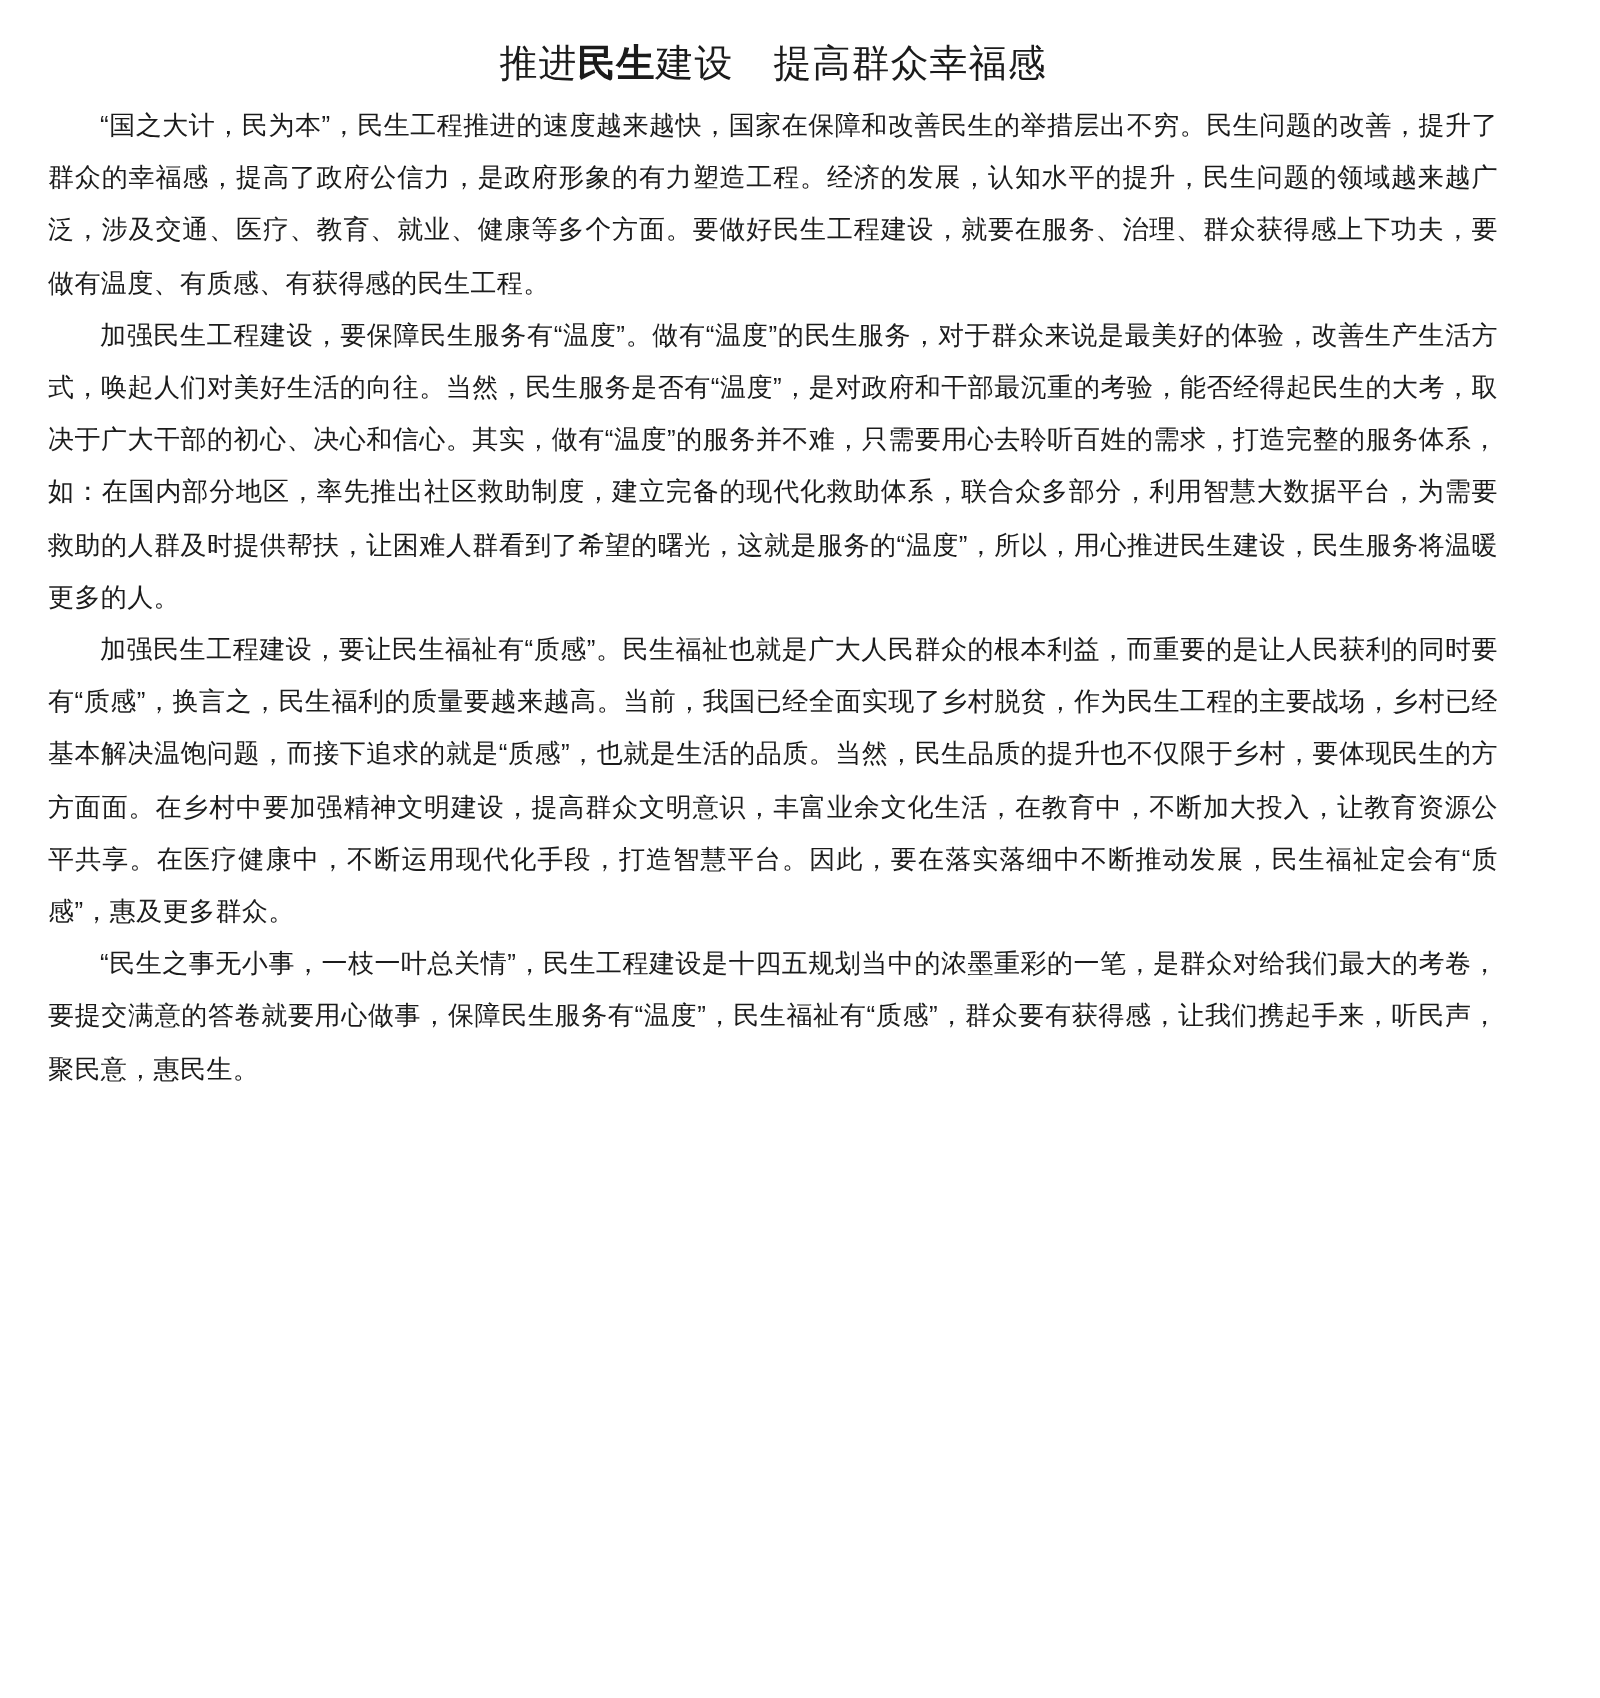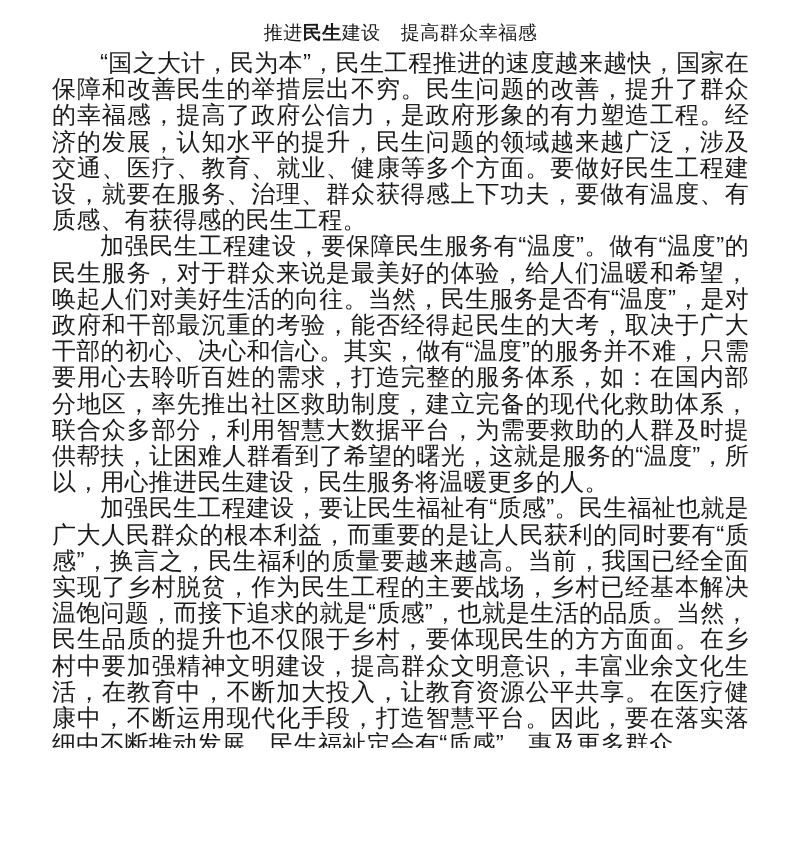--- a/index.html
+++ b/index.html
@@ -14,7 +14,7 @@
     margin: 0 auto;
     background: #ffffff;
     box-sizing: border-box;
-    padding: 19px 51px 0 52px;
+    padding: 19px 51px 0 24px;
     font-family: "Liberation Sans", "DejaVu Sans", sans-serif;
     color: #1b1b1b;
     overflow: hidden;

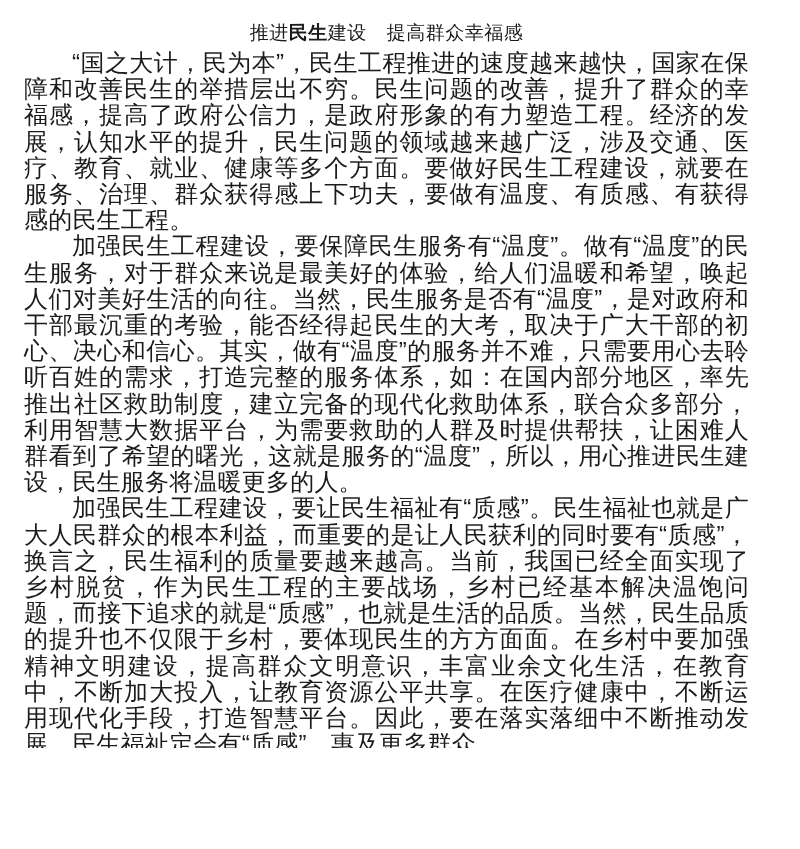--- a/index.html
+++ b/index.html
@@ -36,7 +36,7 @@
   }
   .para {
     margin: 0;
-    font-size: 24px;
+    font-size: 13px;
     line-height: 26.2px;
     text-align: justify;
     text-indent: 2em;

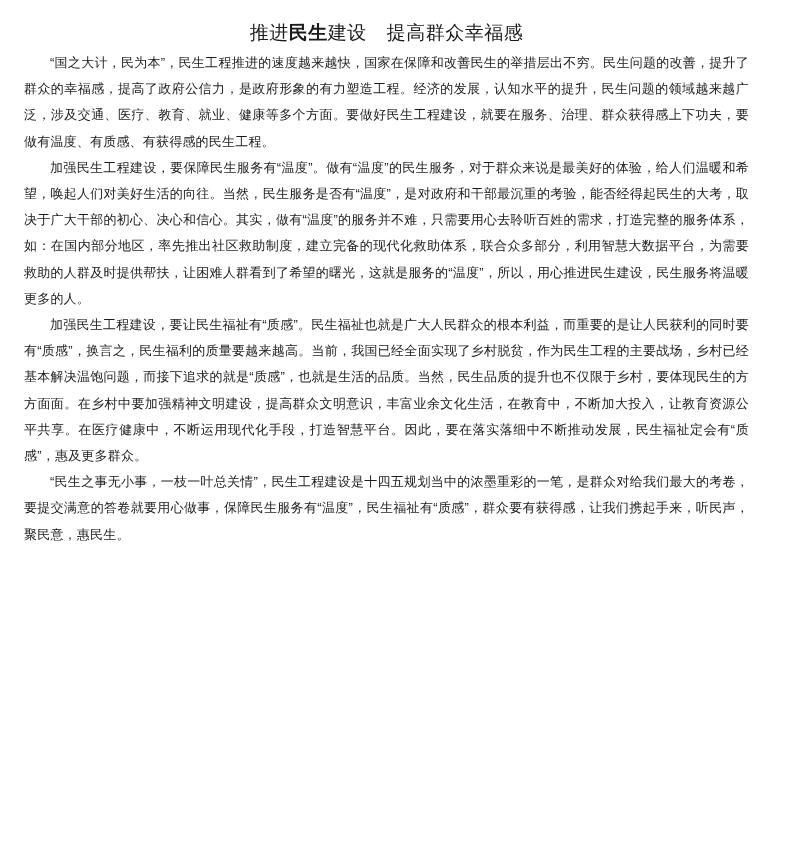--- a/index.html
+++ b/index.html
@@ -52,7 +52,7 @@
     <span>推进</span><span class="bold">民生</span><span>建设</span><span class="second-half">提高群众幸福感</span>
   </h1>
   <p class="para">“国之大计，民为本”，民生工程推进的速度越来越快，国家在保障和改善民生的举措层出不穷。民生问题的改善，提升了群众的幸福感，提高了政府公信力，是政府形象的有力塑造工程。经济的发展，认知水平的提升，民生问题的领域越来越广泛，涉及交通、医疗、教育、就业、健康等多个方面。要做好民生工程建设，就要在服务、治理、群众获得感上下功夫，要做有温度、有质感、有获得感的民生工程。</p>
-  <p class="para">加强民生工程建设，要保障民生服务有“温度”。做有“温度”的民生服务，对于群众来说是最美好的体验，给人们温暖和希望，唤起人们对美好生活的向往。当然，民生服务是否有“温度”，是对政府和干部最沉重的考验，能否经得起民生的大考，取决于广大干部的初心、决心和信心。其实，做有“温度”的服务并不难，只需要用心去聆听百姓的需求，打造完整的服务体系，如：在国内部分地区，率先推出社区救助制度，建立完备的现代化救助体系，联合众多部分，利用智慧大数据平台，为需要救助的人群及时提供帮扶，让困难人群看到了希望的曙光，这就是服务的“温度”，所以，用心推进民生建设，民生服务将温暖更多的人。</p>
+  <p class="para">加强民生工程建设，要保障民生服务有“温度”。做有“温度”的民生服务，对于群众来说是最美好的体验，改善生产生活方式，唤起人们对美好生活的向往。当然，民生服务是否有“温度”，是对政府和干部最沉重的考验，能否经得起民生的大考，取决于广大干部的初心、决心和信心。其实，做有“温度”的服务并不难，只需要用心去聆听百姓的需求，打造完整的服务体系，如：在国内部分地区，率先推出社区救助制度，建立完备的现代化救助体系，联合众多部分，利用智慧大数据平台，为需要救助的人群及时提供帮扶，让困难人群看到了希望的曙光，这就是服务的“温度”，所以，用心推进民生建设，民生服务将温暖更多的人。</p>
   <p class="para">加强民生工程建设，要让民生福祉有“质感”。民生福祉也就是广大人民群众的根本利益，而重要的是让人民获利的同时要有“质感”，换言之，民生福利的质量要越来越高。当前，我国已经全面实现了乡村脱贫，作为民生工程的主要战场，乡村已经基本解决温饱问题，而接下追求的就是“质感”，也就是生活的品质。当然，民生品质的提升也不仅限于乡村，要体现民生的方方面面。在乡村中要加强精神文明建设，提高群众文明意识，丰富业余文化生活，在教育中，不断加大投入，让教育资源公平共享。在医疗健康中，不断运用现代化手段，打造智慧平台。因此，要在落实落细中不断推动发展，民生福祉定会有“质感”，惠及更多群众。</p>
   <p class="para">“民生之事无小事，一枝一叶总关情”，民生工程建设是十四五规划当中的浓墨重彩的一笔，是群众对给我们最大的考卷，要提交满意的答卷就要用心做事，保障民生服务有“温度”，民生福祉有“质感”，群众要有获得感，让我们携起手来，听民声，聚民意，惠民生。</p>
 </div>

